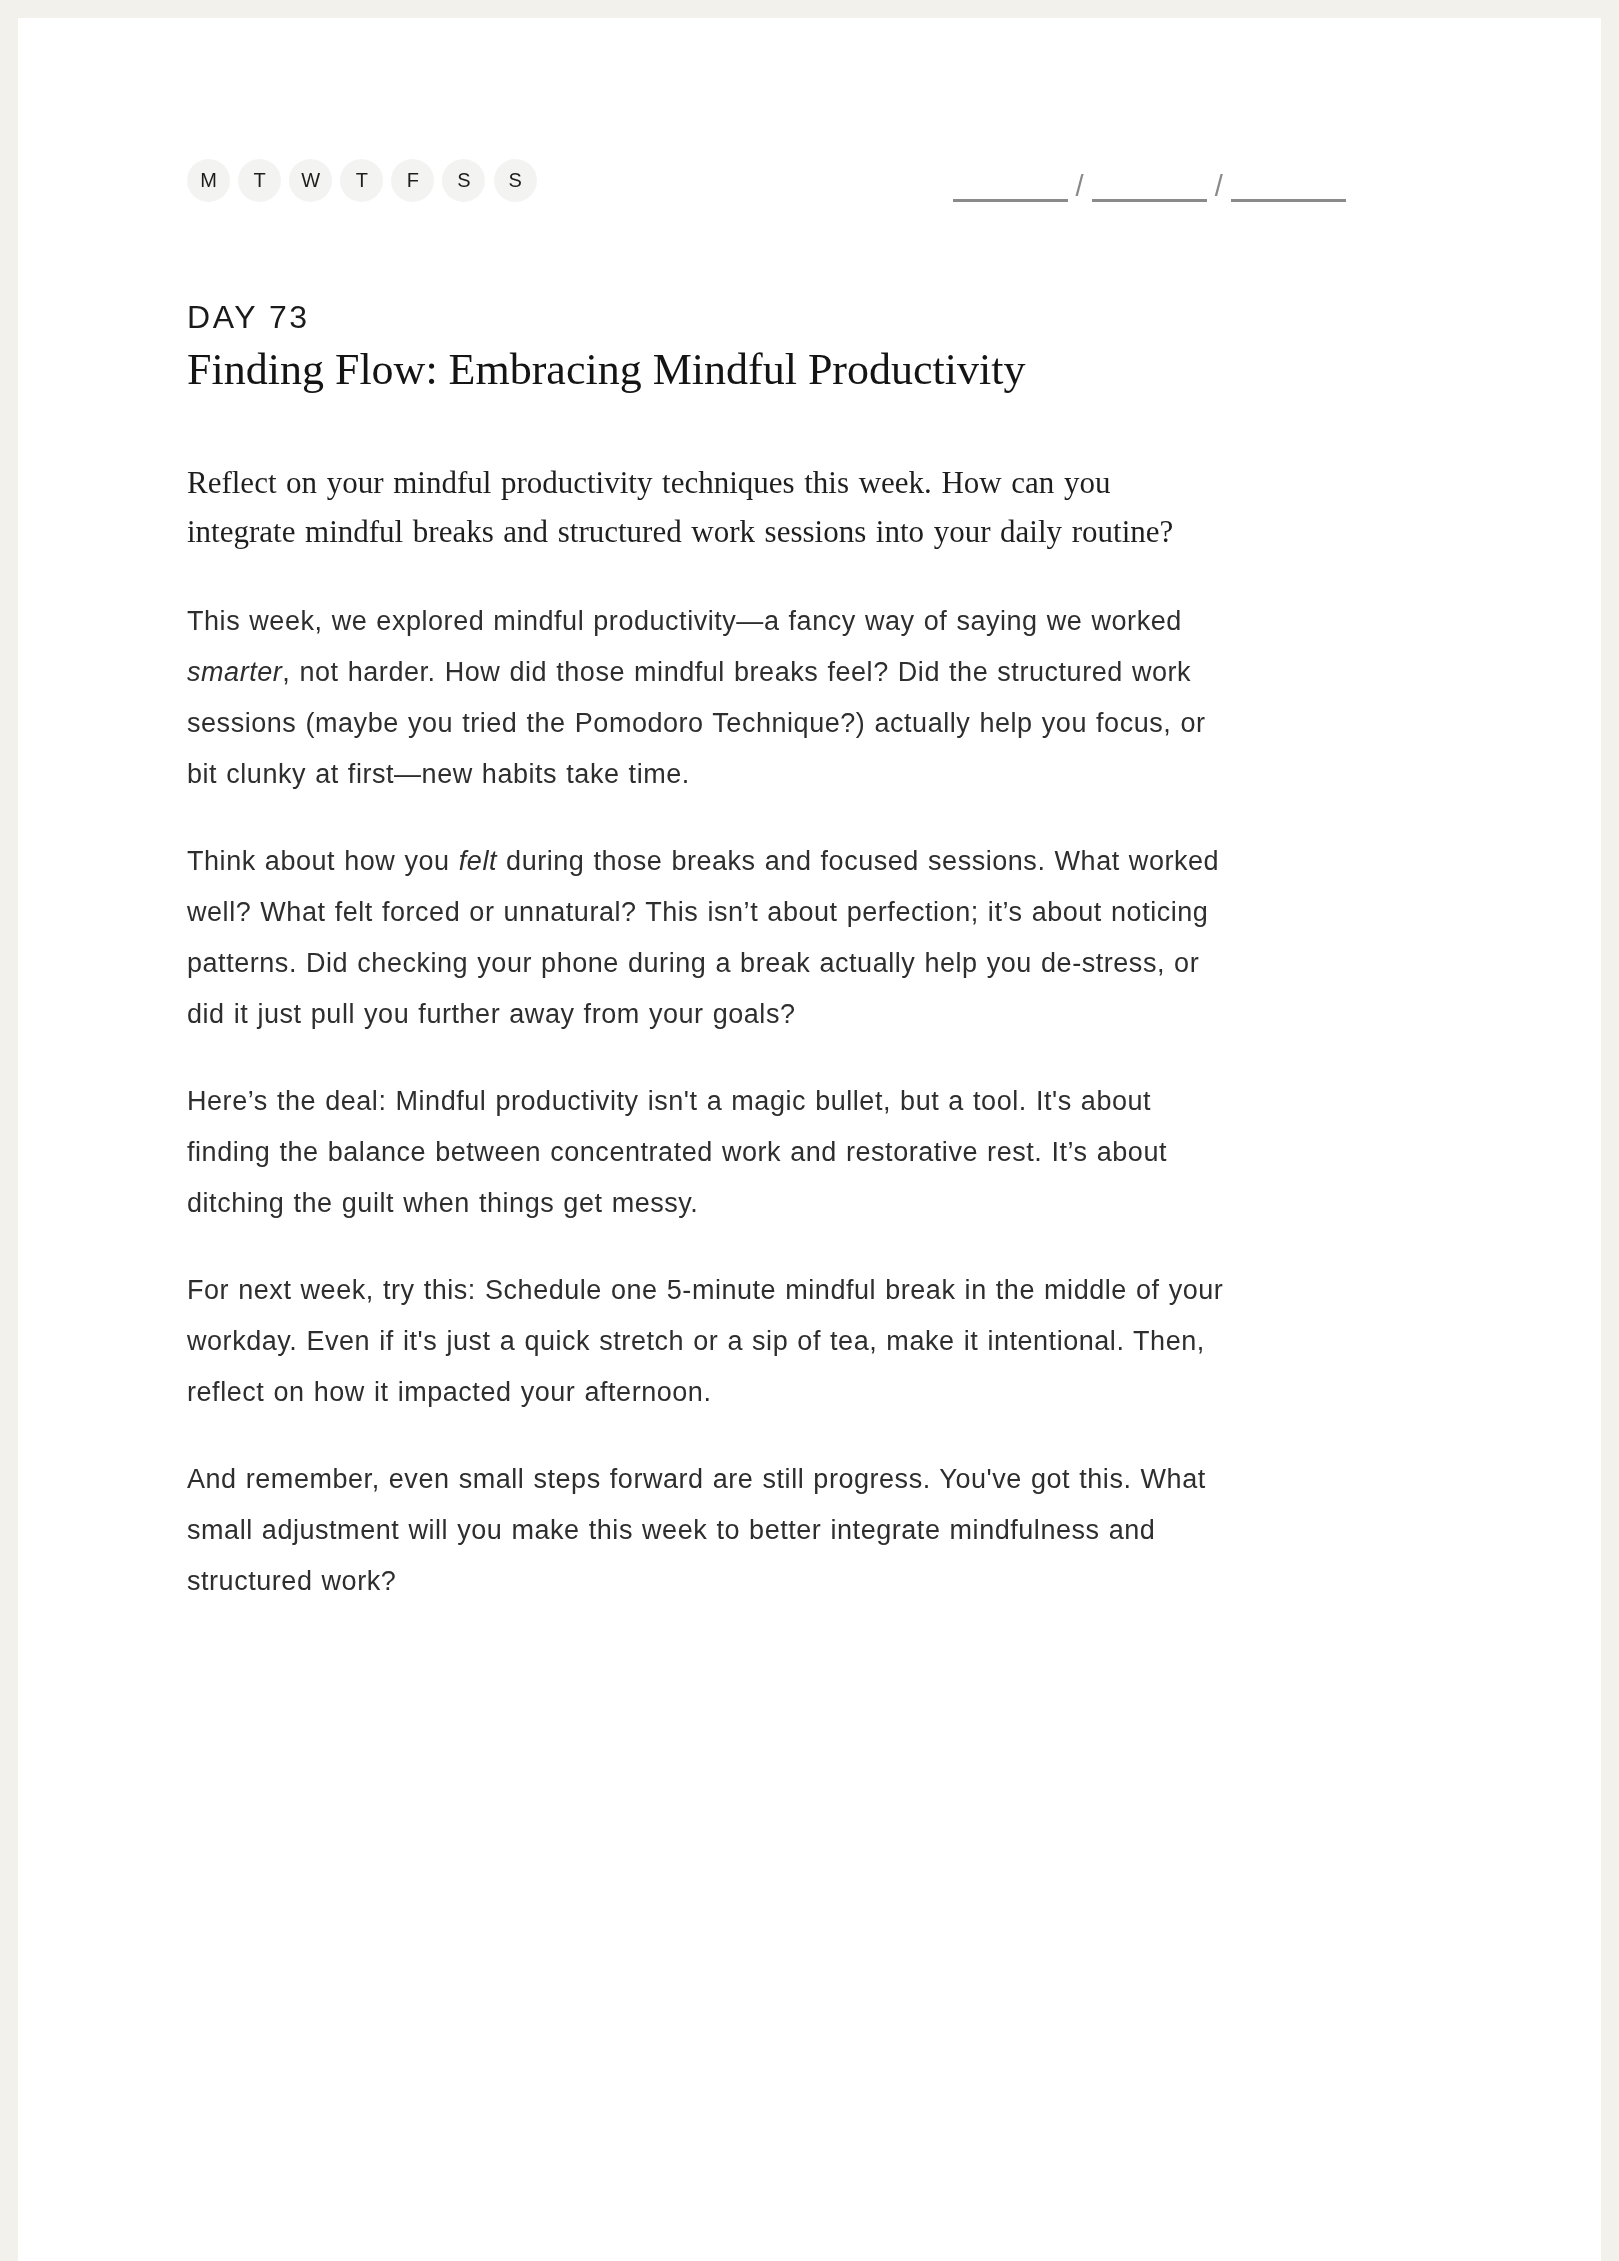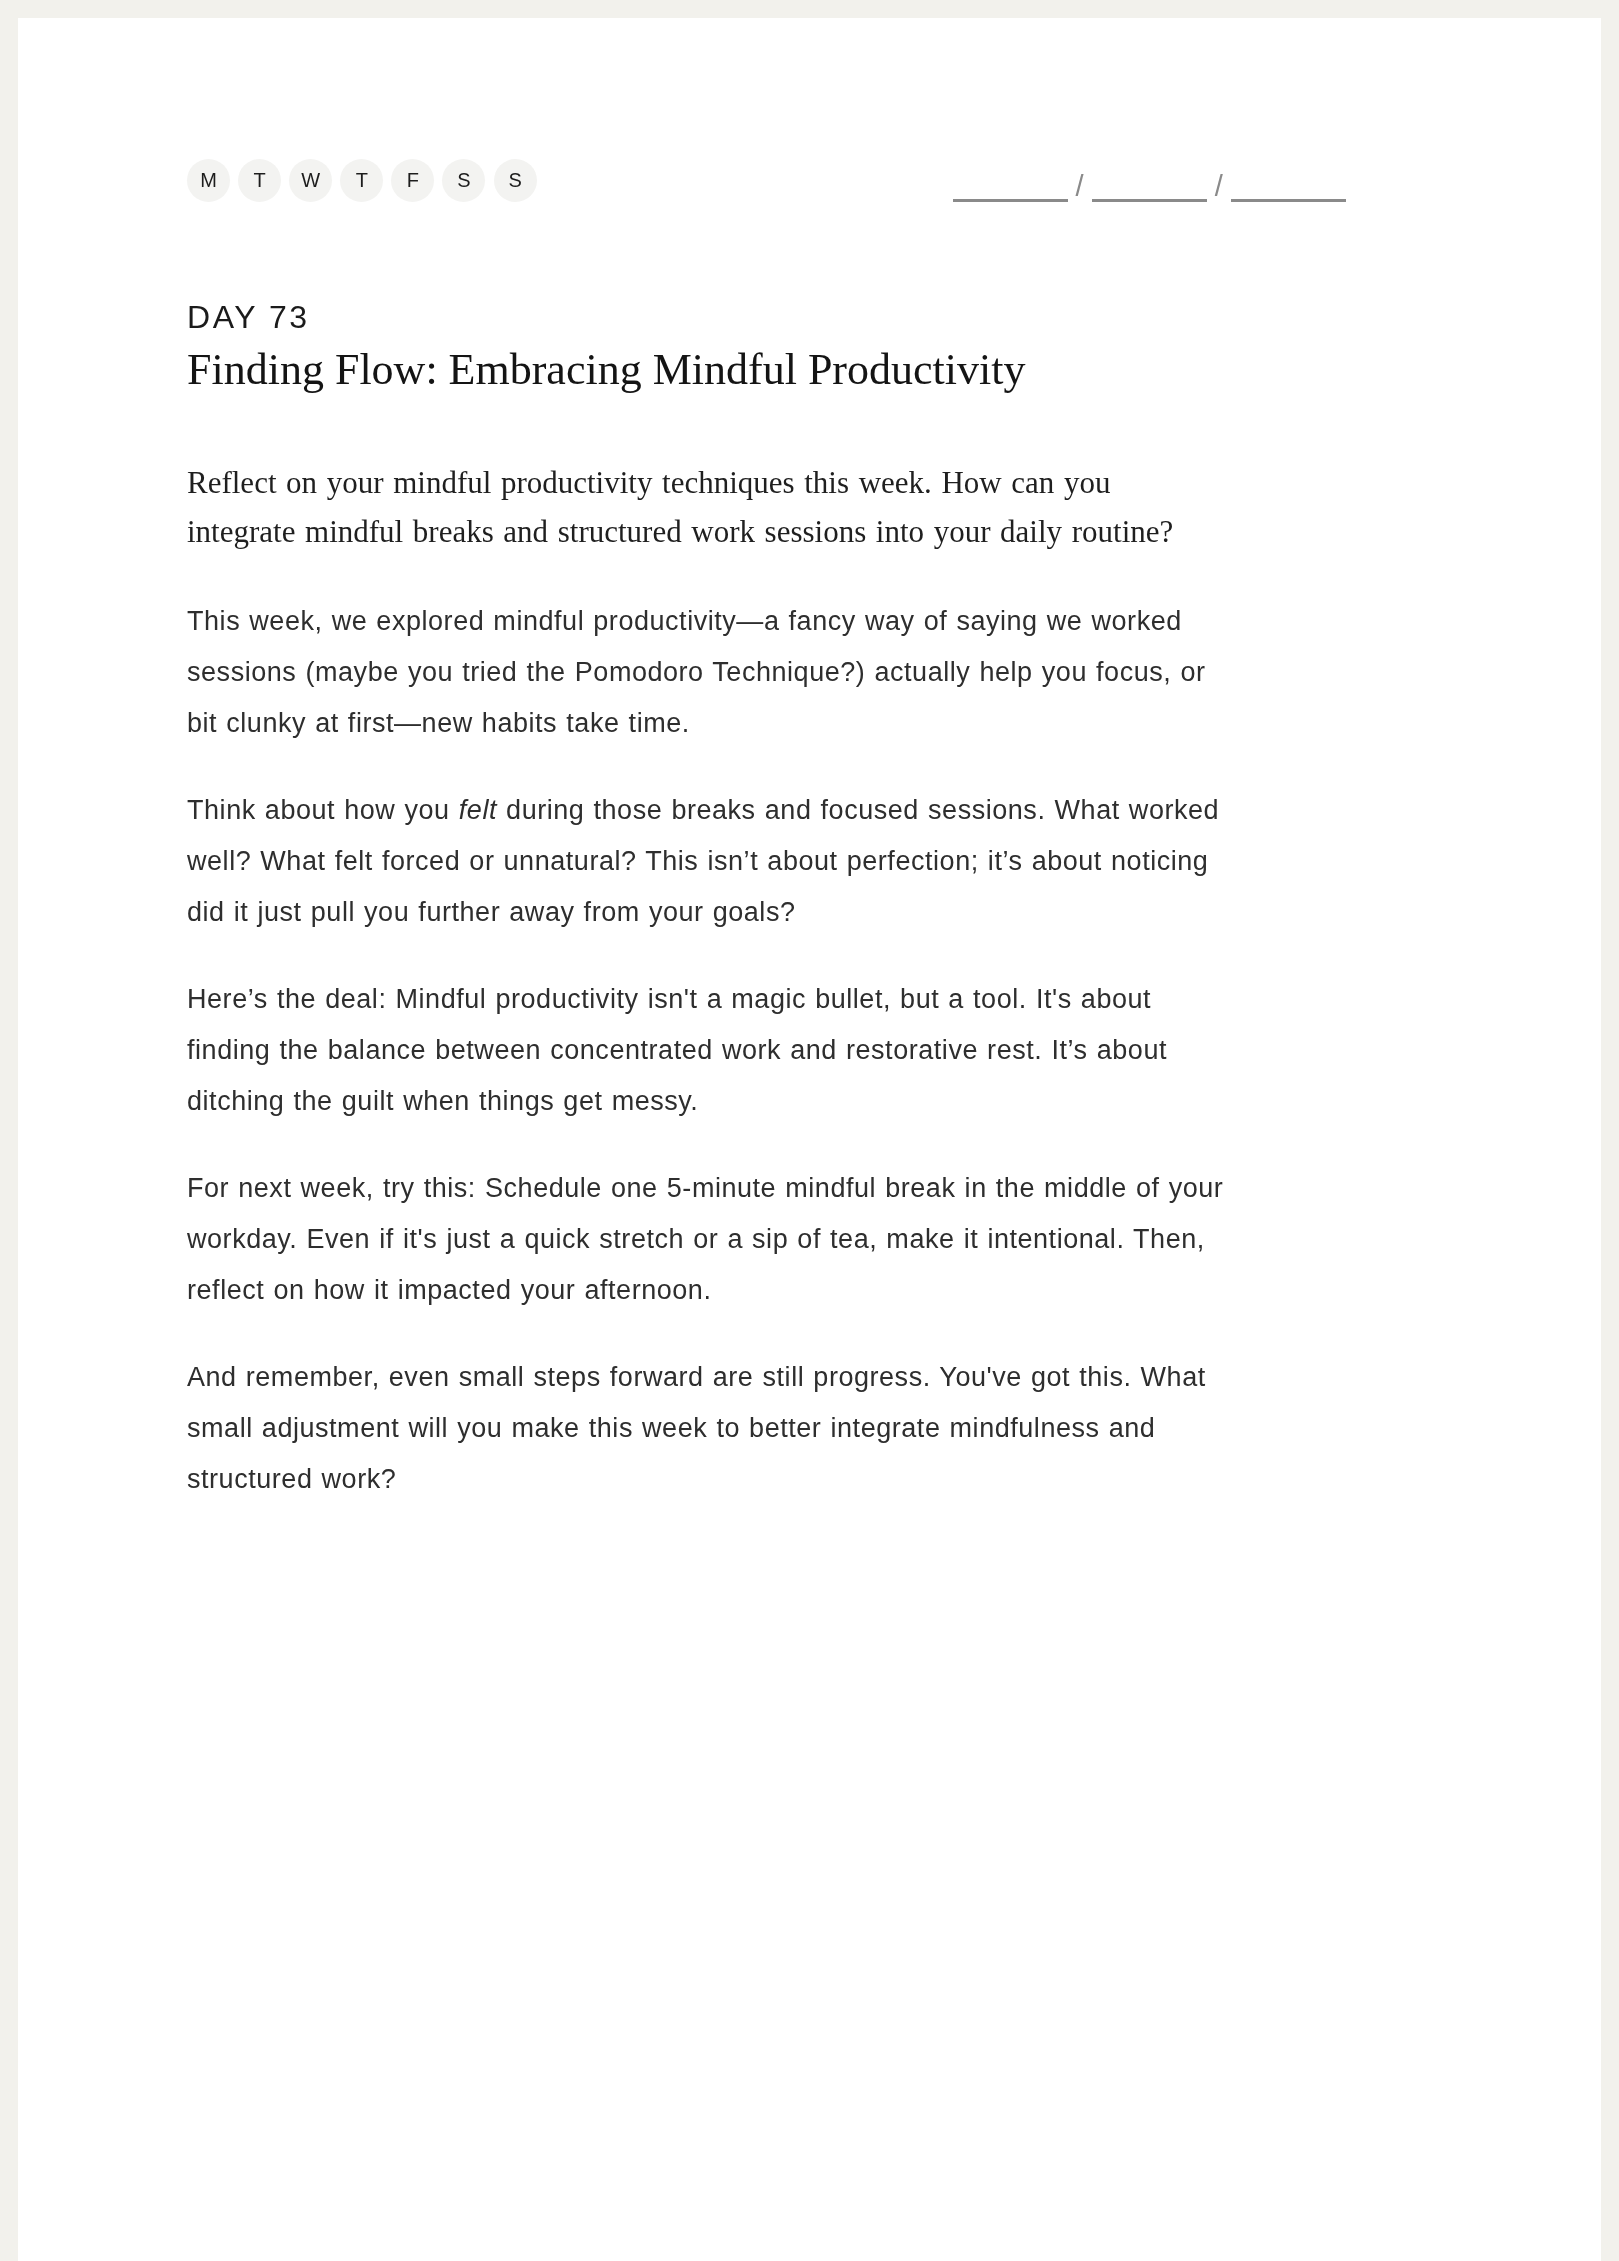--- a/index.html
+++ b/index.html
@@ -121,6 +121,7 @@
     <div class="body-text">
       <p>
         <span class="body-line">This week, we explored mindful productivity—a fancy way of saying we worked</span>
+        <span class="body-line"><em>smarter</em><span>, not harder. How did those mindful breaks feel? Did the structured work</span></span>
         <span class="body-line">sessions (maybe you tried the Pomodoro Technique?) actually help you focus, or</span>
         <span class="body-line">bit clunky at first—new habits take time.</span>
       </p>

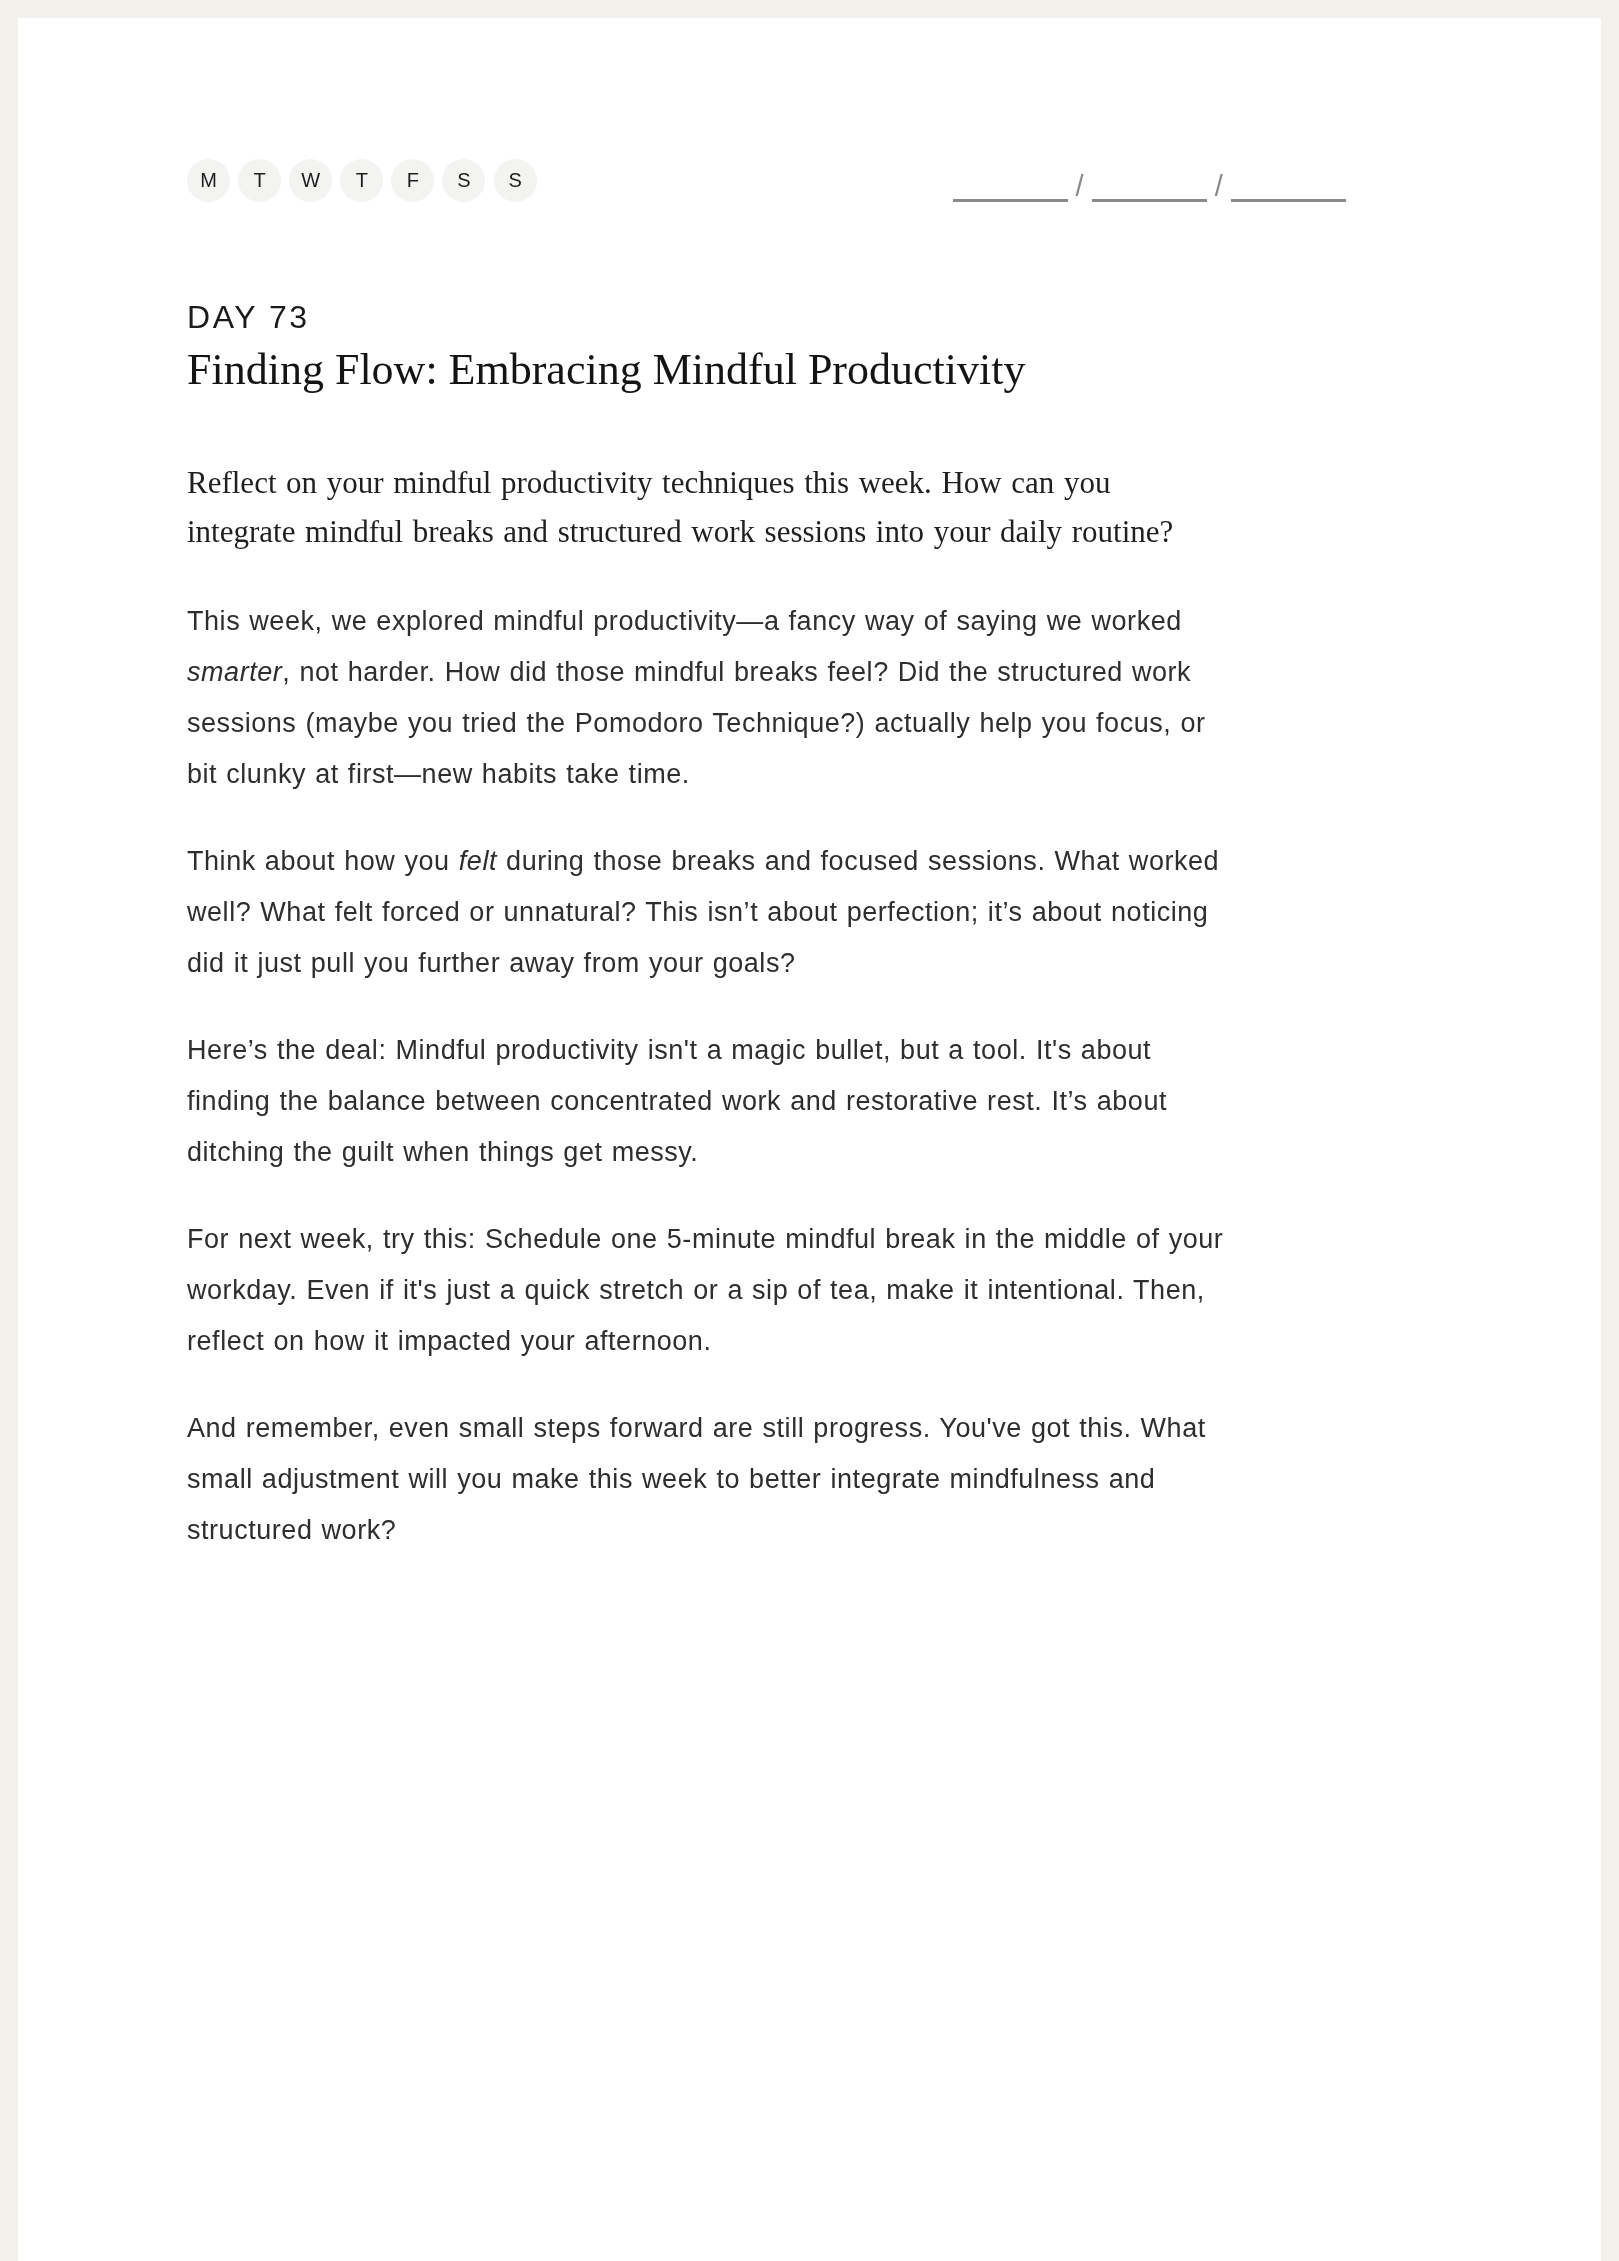--- a/index.html
+++ b/index.html
@@ -128,6 +128,7 @@
       <p>
         <span class="body-line"><span>Think about how you </span><em>felt</em><span> during those breaks and focused sessions. What worked</span></span>
         <span class="body-line">well? What felt forced or unnatural? This isn’t about perfection; it’s about noticing</span>
+        <span class="body-line">patterns. Did checking your phone during a break actually help you de-stress, or</span>
         <span class="body-line">did it just pull you further away from your goals?</span>
       </p>
       <p>

